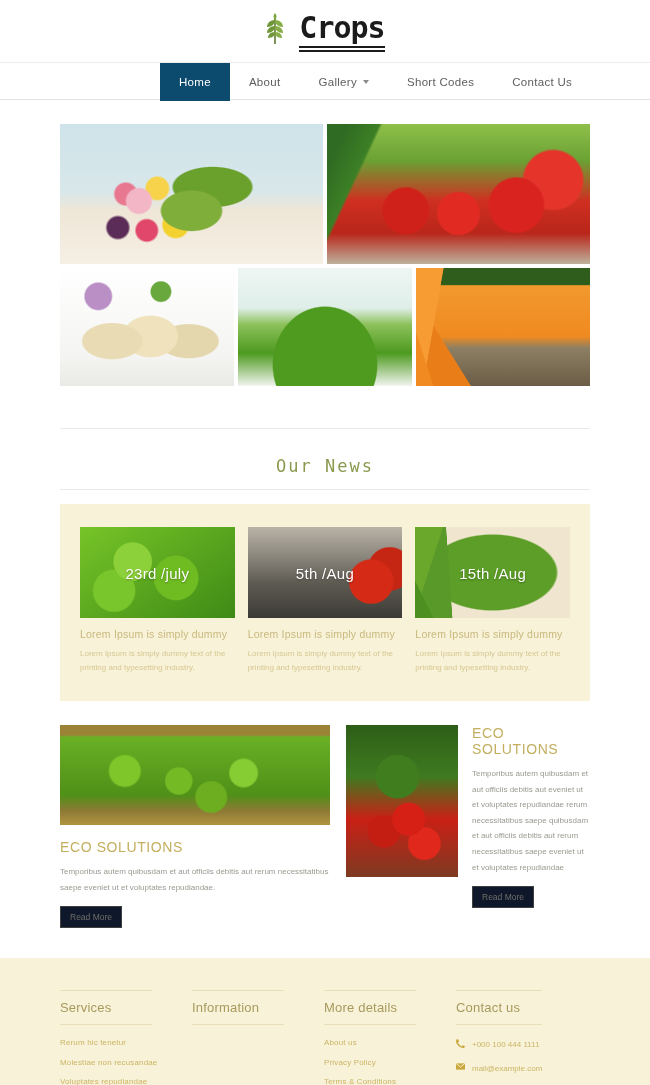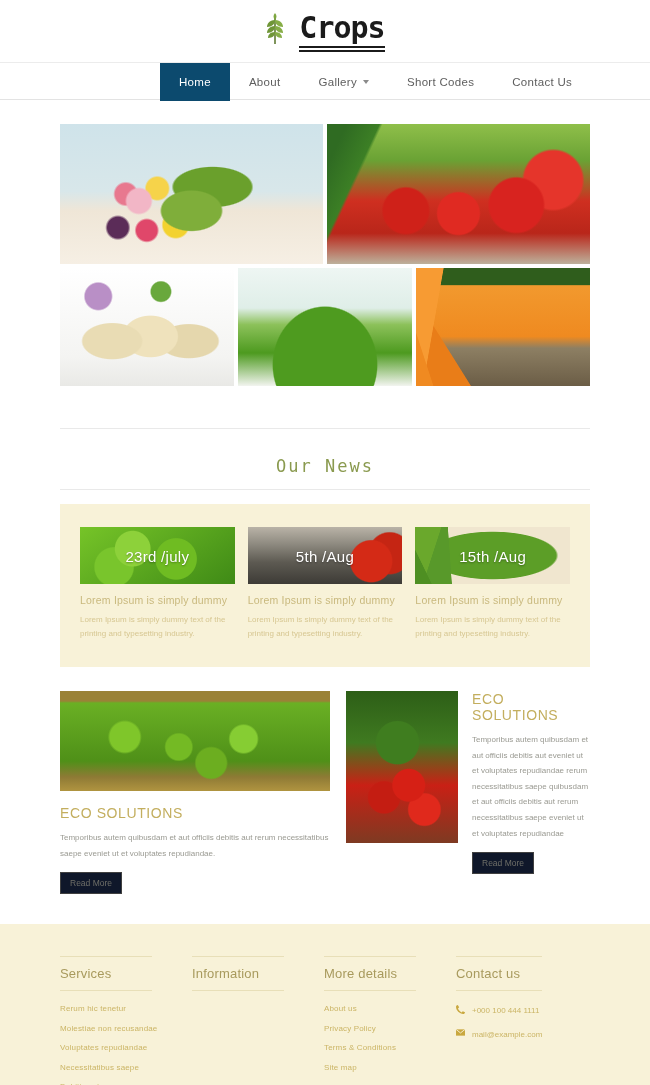--- a/index.html
+++ b/index.html
@@ -193,7 +193,7 @@
   .news-card { width: 155px; }
   .news-thumb {
     position: relative;
-    height: 57px;
+    height: 91px;
     overflow: hidden;
   }
   .news-date {

